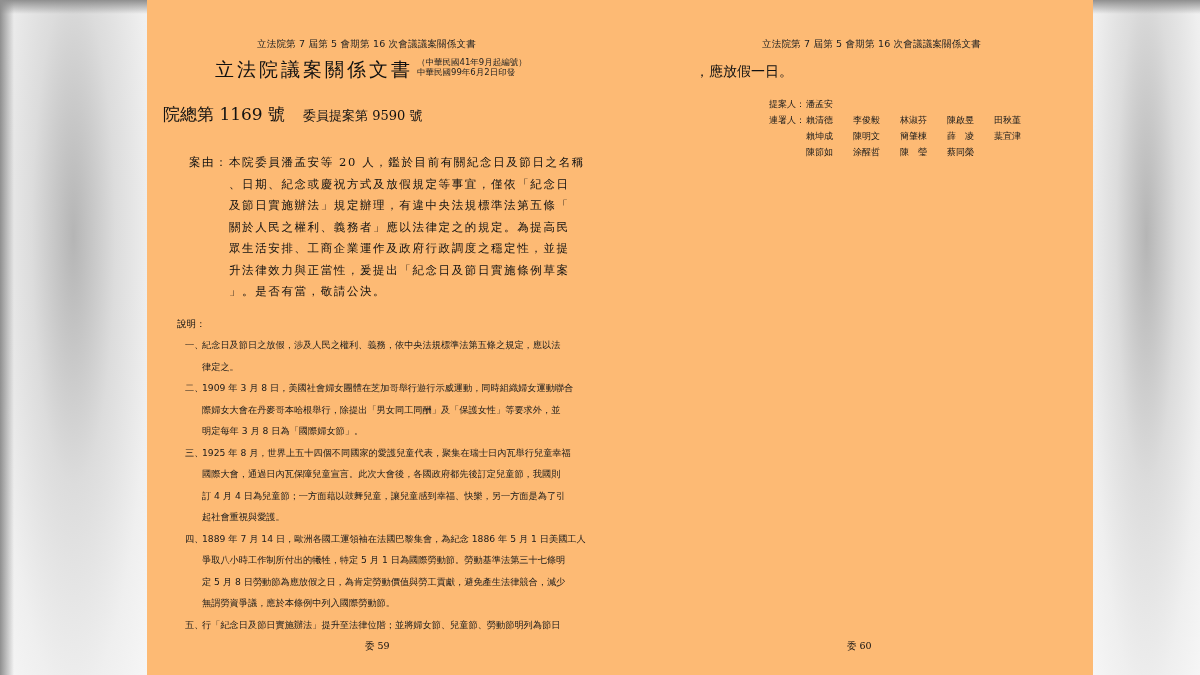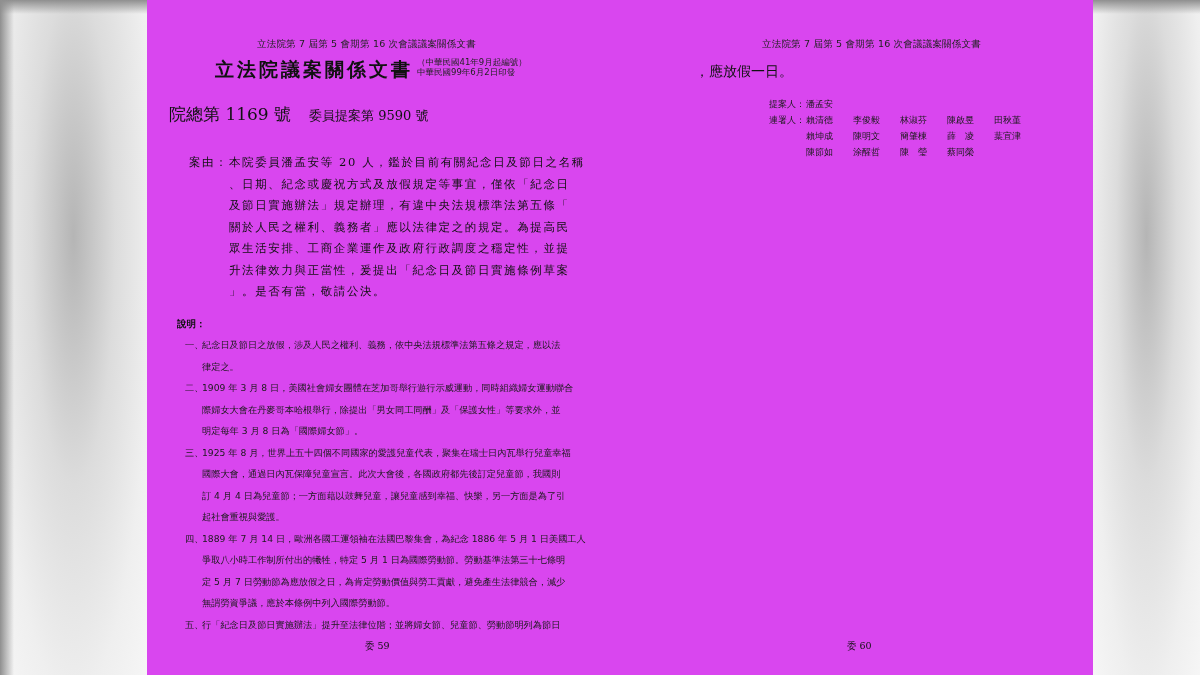--- a/index.html
+++ b/index.html
@@ -24,7 +24,7 @@
   }
   .sheet {
     position:absolute; top:0; left:147px; width:946px; height:675px;
-    background:#d946ef;
+    background:#fdba74;
   }
   .page { position:absolute; top:0; height:675px; color:#111; }
   .page-left { left:0; width:470px; }

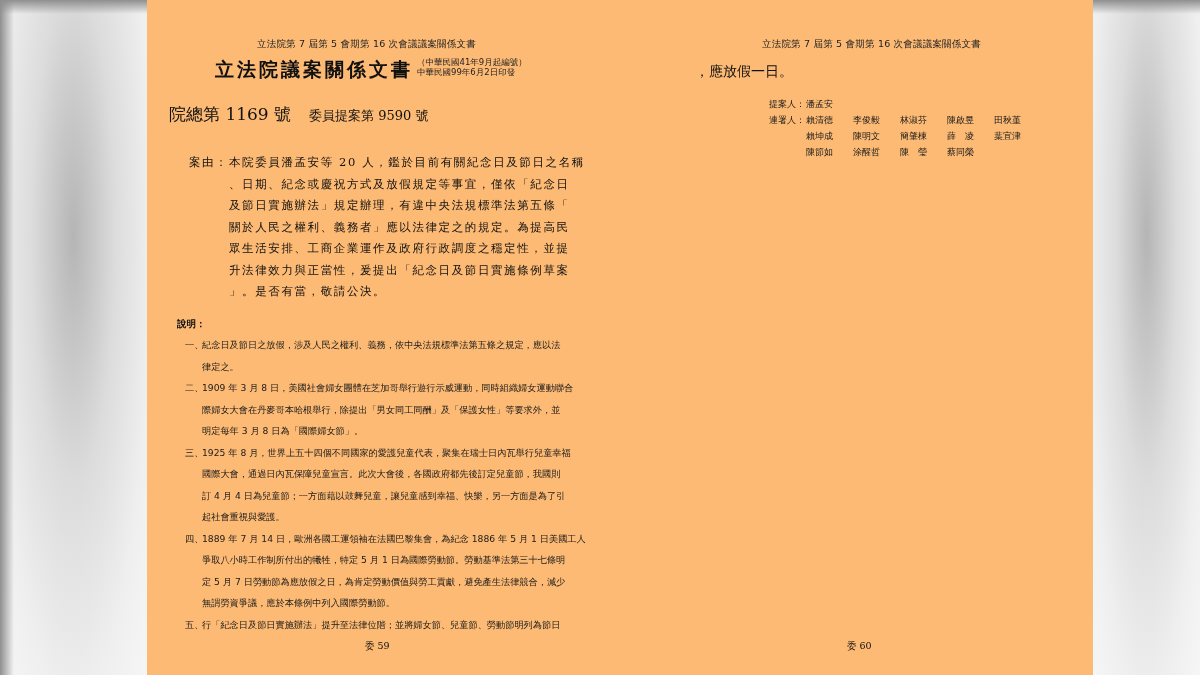--- a/index.html
+++ b/index.html
@@ -38,7 +38,7 @@
   .page-right .running-header { top:38px; left:145px; }
 
   .doc-title {
-    position:absolute; top:57px; left:68px; font-size:19px; letter-spacing:3px; color:#111;font-weight:bold;
+    position:absolute; top:57px; left:68px; font-size:19px; letter-spacing:3px; color:#111;
   }
   .pub-info {
     position:absolute; top:57px; left:270px; font-size:8.5px; line-height:10px;

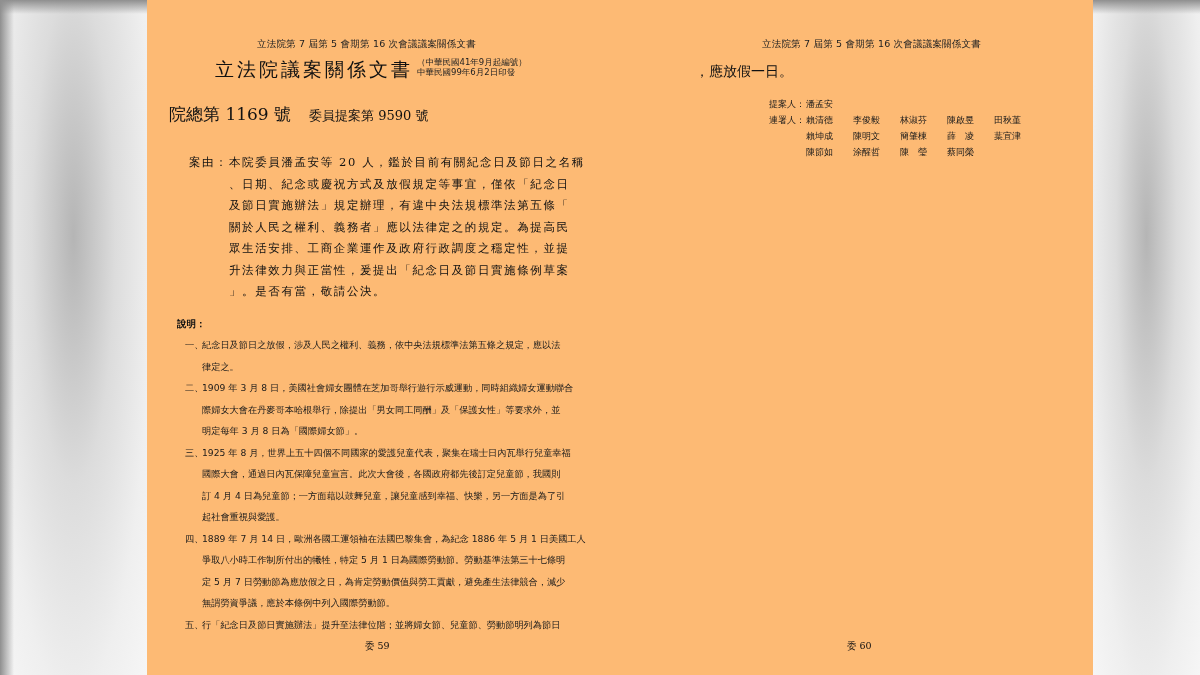--- a/index.html
+++ b/index.html
@@ -45,7 +45,7 @@
     font-family:"DejaVu Sans", sans-serif; color:#222; text-align:left;
   }
   .doc-number {
-    position:absolute; top:103px; left:22px; font-size:17px; color:#111;
+    position:absolute; top:103px; left:16px; font-size:17px; color:#111;
   }
   .doc-number .sub { font-size:13px; margin-left:18px; }
 

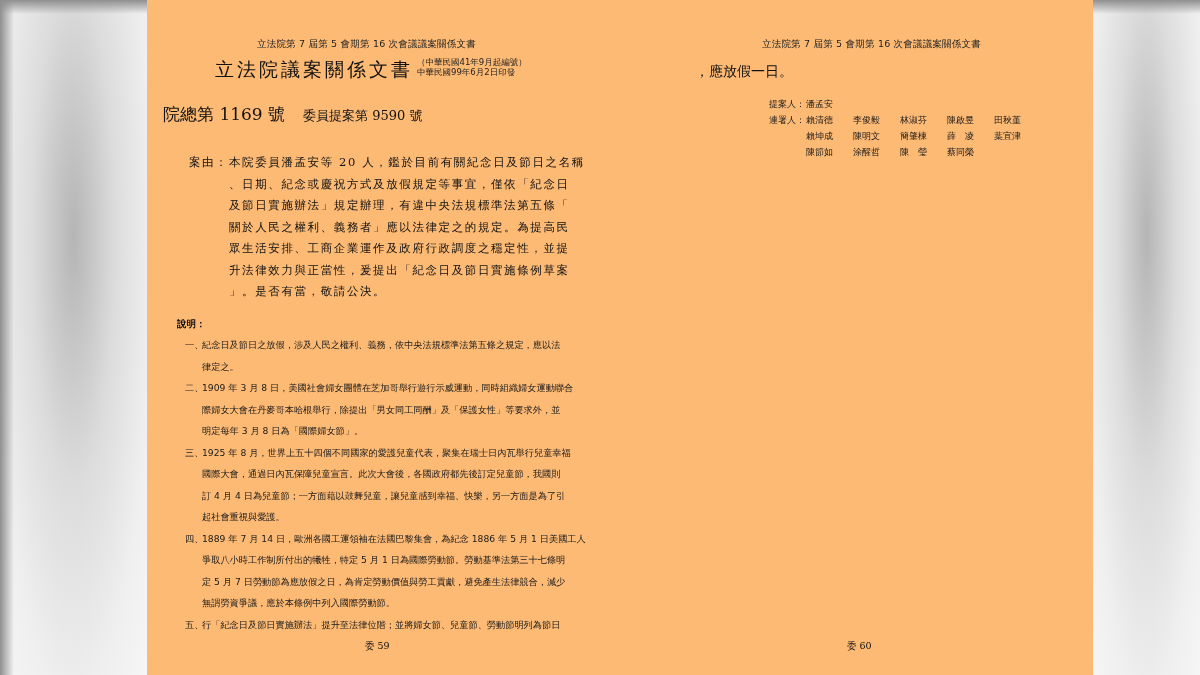--- a/index.html
+++ b/index.html
@@ -60,7 +60,6 @@
   .explain-label {
     position:absolute; top:318px; left:30px; font-size:9.5px;
     font-family:"DejaVu Sans", sans-serif;
-    font-weight:bold;
   }
   .explain {
     position:absolute; top:334px; left:38px; width:400px; font-size:9.2px;

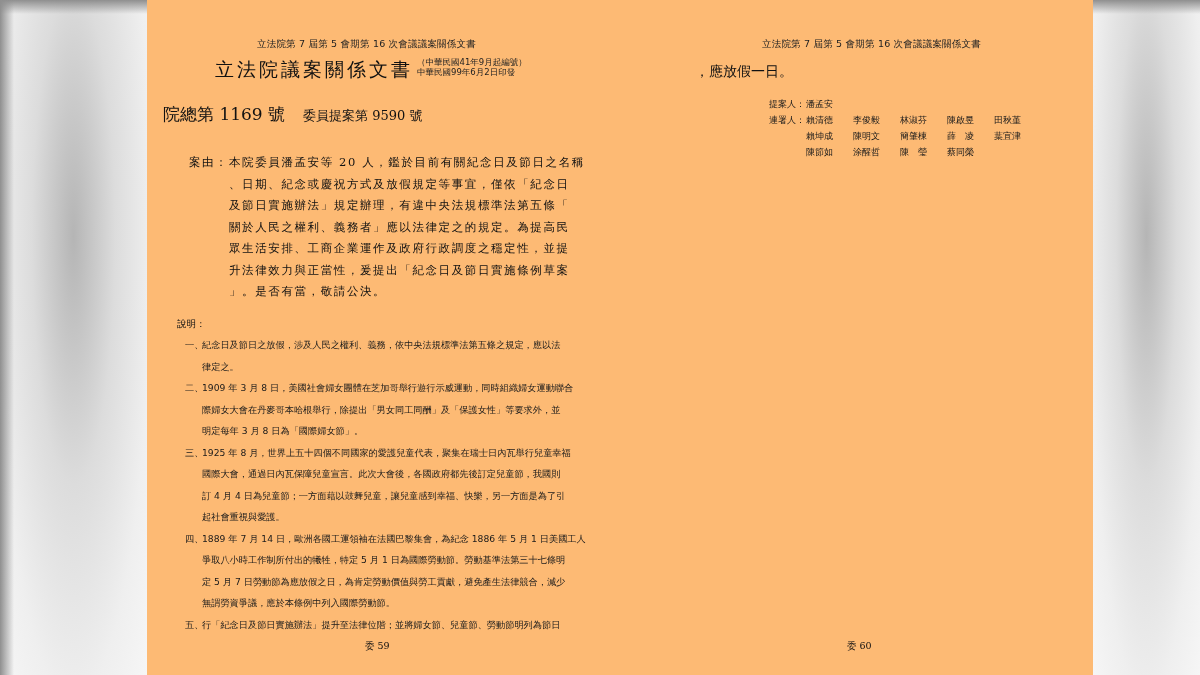--- a/index.html
+++ b/index.html
@@ -144,7 +144,7 @@
         <span class="num">四、</span>
         <span class="line">1889 年 7 月 14 日，歐洲各國工運領袖在法國巴黎集會，為紀念 1886 年 5 月 1 日美國工人</span>
         <span class="line">爭取八小時工作制所付出的犧牲，特定 5 月 1 日為國際勞動節。勞動基準法第三十七條明</span>
-        <span class="line">定 5 月 7 日勞動節為應放假之日，為肯定勞動價值與勞工貢獻，避免產生法律競合，減少</span>
+        <span class="line">定 5 月 8 日勞動節為應放假之日，為肯定勞動價值與勞工貢獻，避免產生法律競合，減少</span>
         <span class="line">無謂勞資爭議，應於本條例中列入國際勞動節。</span>
       </div>
       <div class="item">

